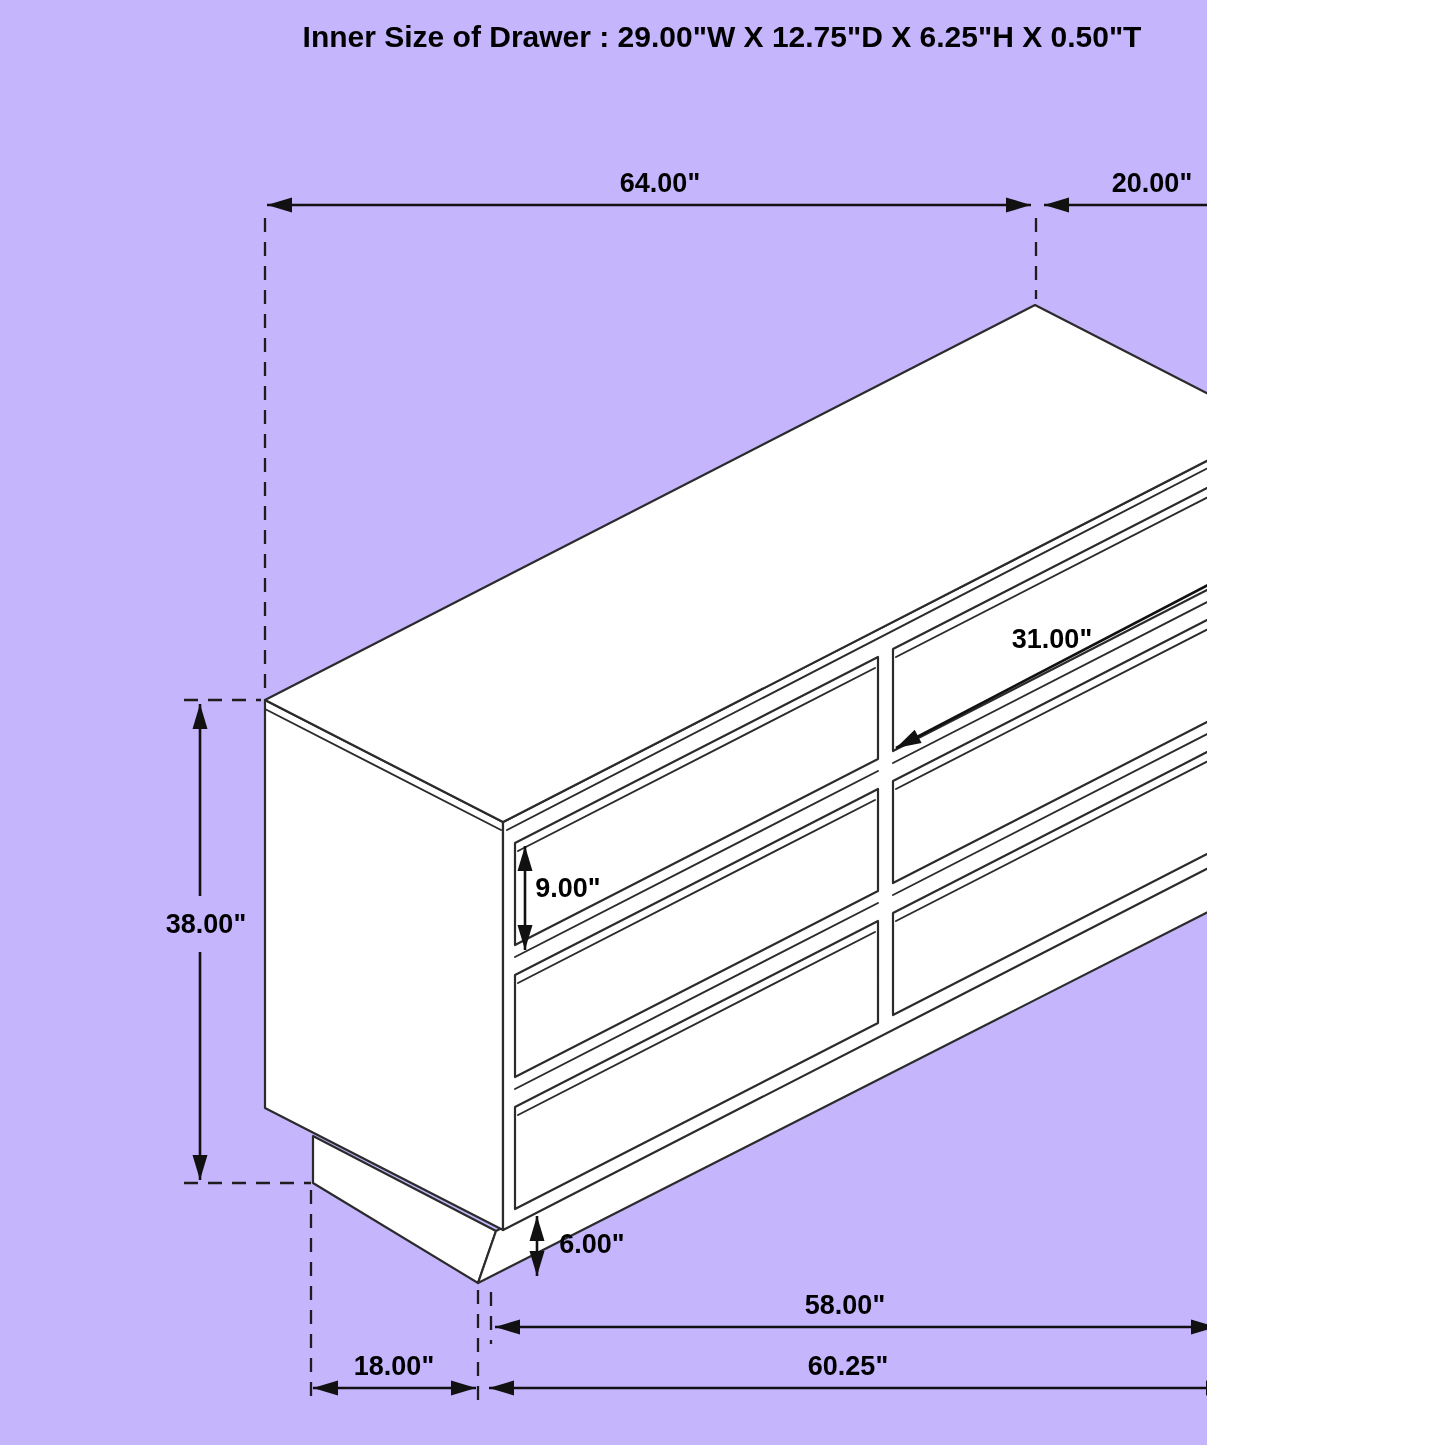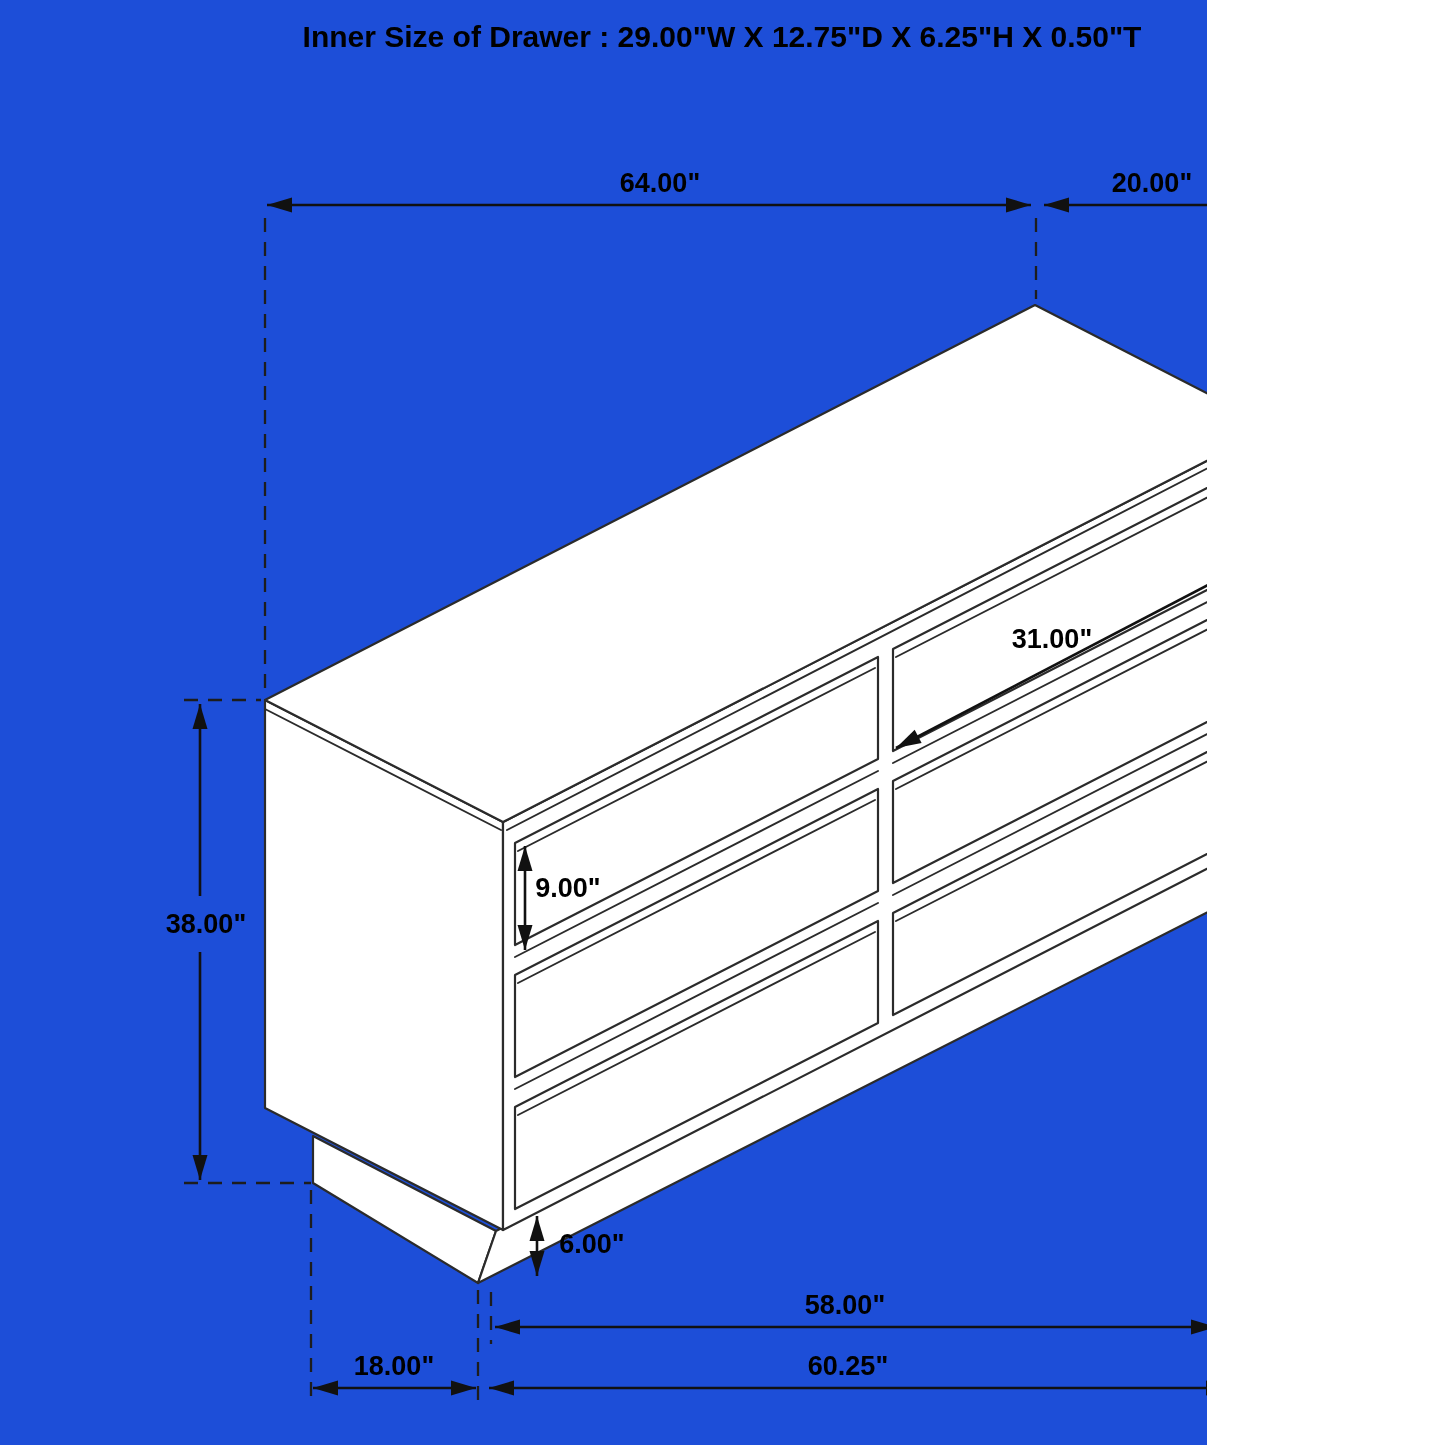--- a/index.html
+++ b/index.html
@@ -4,7 +4,7 @@
 <style>
   html,body{margin:0;padding:0;background:#ffffff;}
   body{width:1445px;height:1445px;font-family:"Liberation Sans",sans-serif;}
-  .stage{position:relative;width:1207px;height:1445px;background:#1d4ed8;overflow:hidden;}
+  .stage{position:relative;width:1207px;height:1445px;background:#c4b5fd;overflow:hidden;}
   svg{position:absolute;left:0;top:0;}
   .title-text{font:700 30px "Liberation Sans",sans-serif;fill:#000;}
   .dim-label{font:700 27px "Liberation Sans",sans-serif;fill:#000;}

